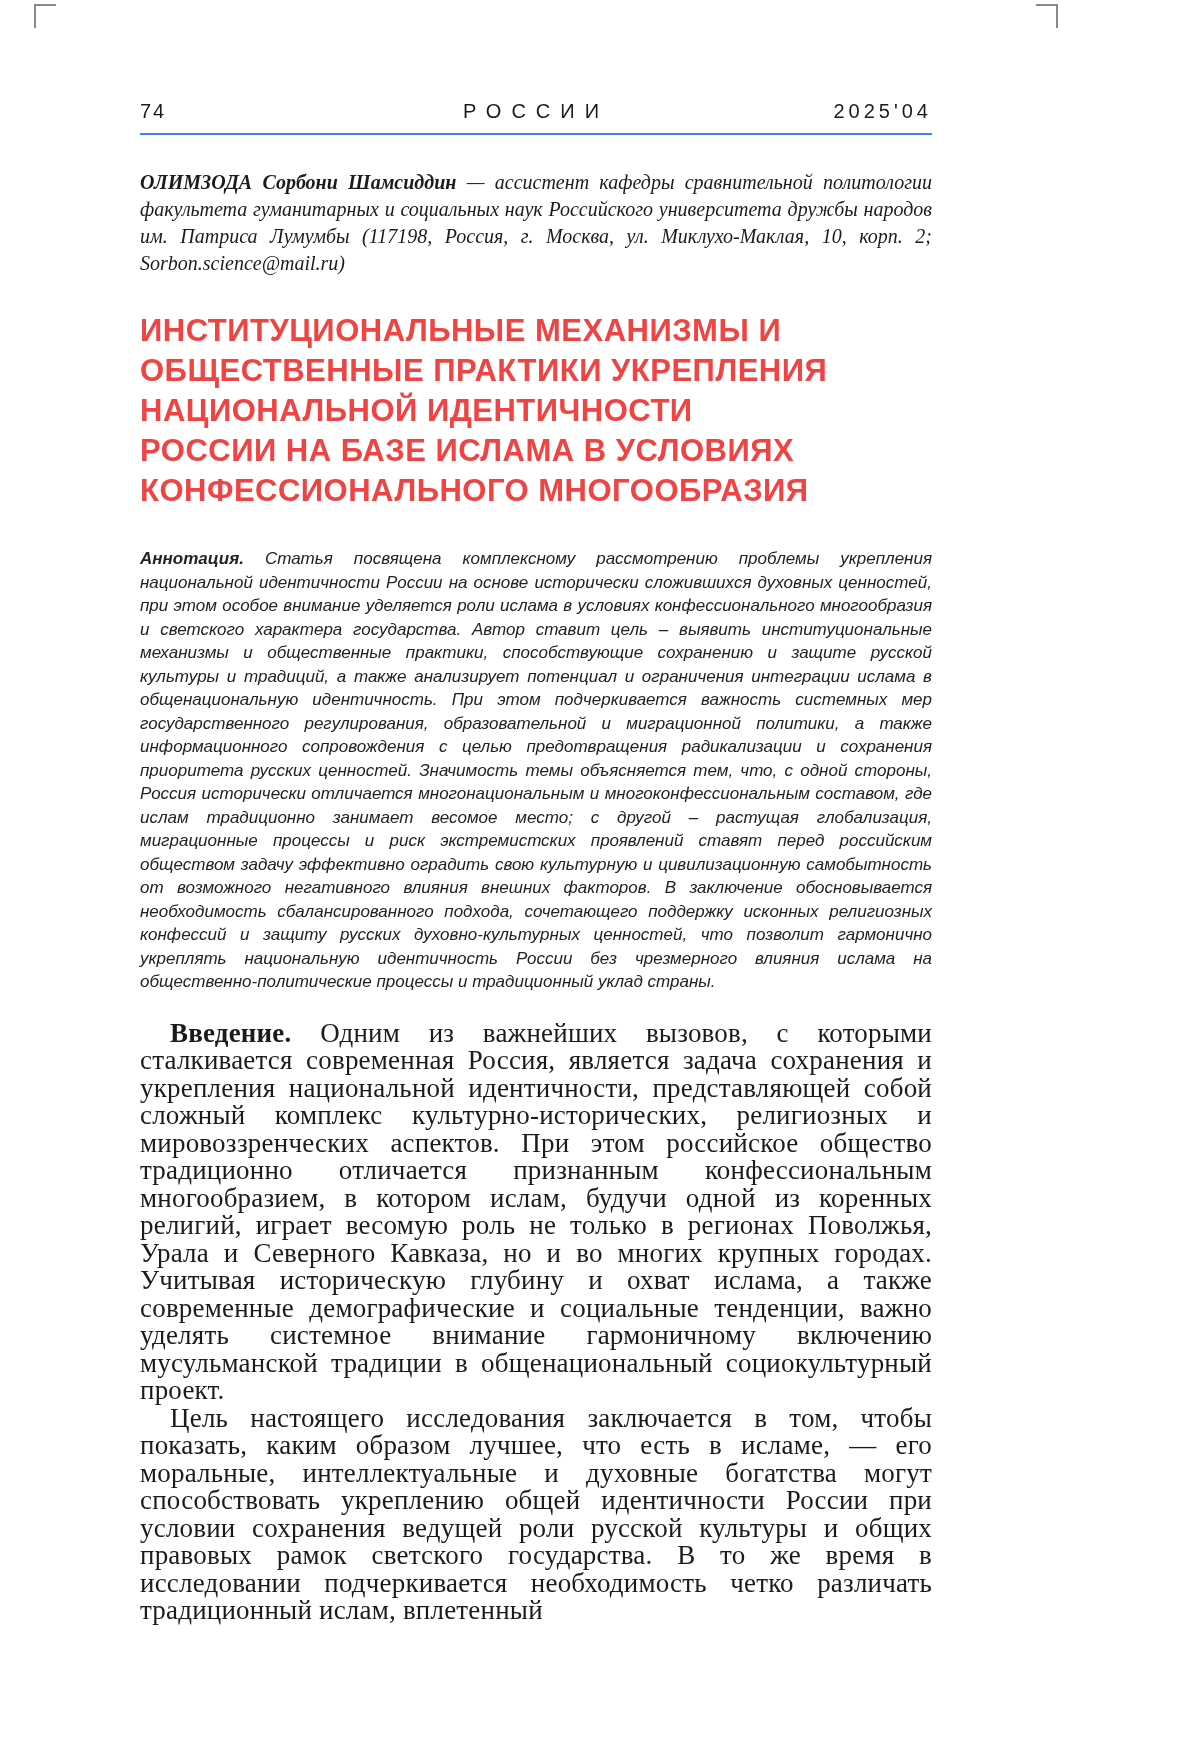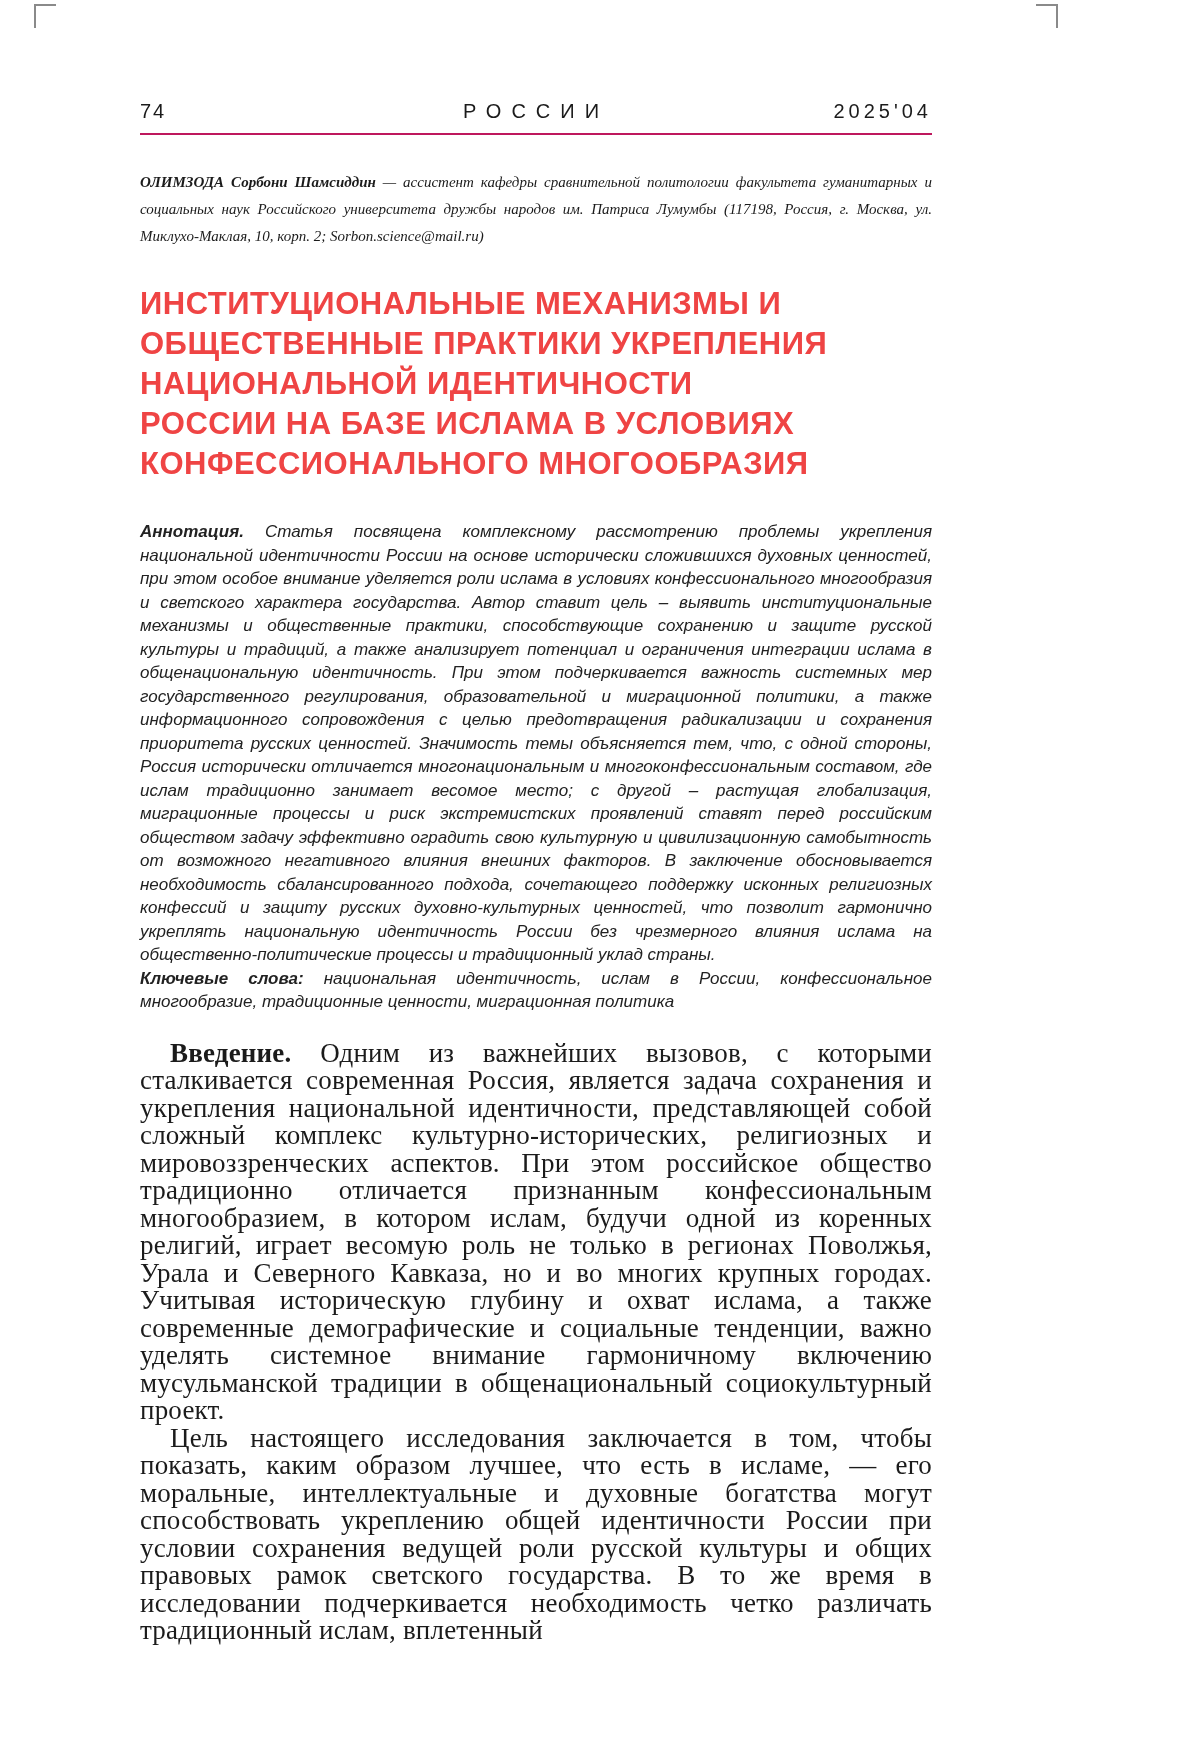--- a/index.html
+++ b/index.html
@@ -36,7 +36,7 @@
     font-family: "Liberation Sans", sans-serif;
     font-size: 20px;
     padding-bottom: 10px;
-    border-bottom: 2px solid #be185d;
+    border-bottom: 2px solid #3b82f6;
   }
   .header .pageno { justify-self: start; letter-spacing: 2px; }
   .header .journal { justify-self: center; letter-spacing: 10px; }

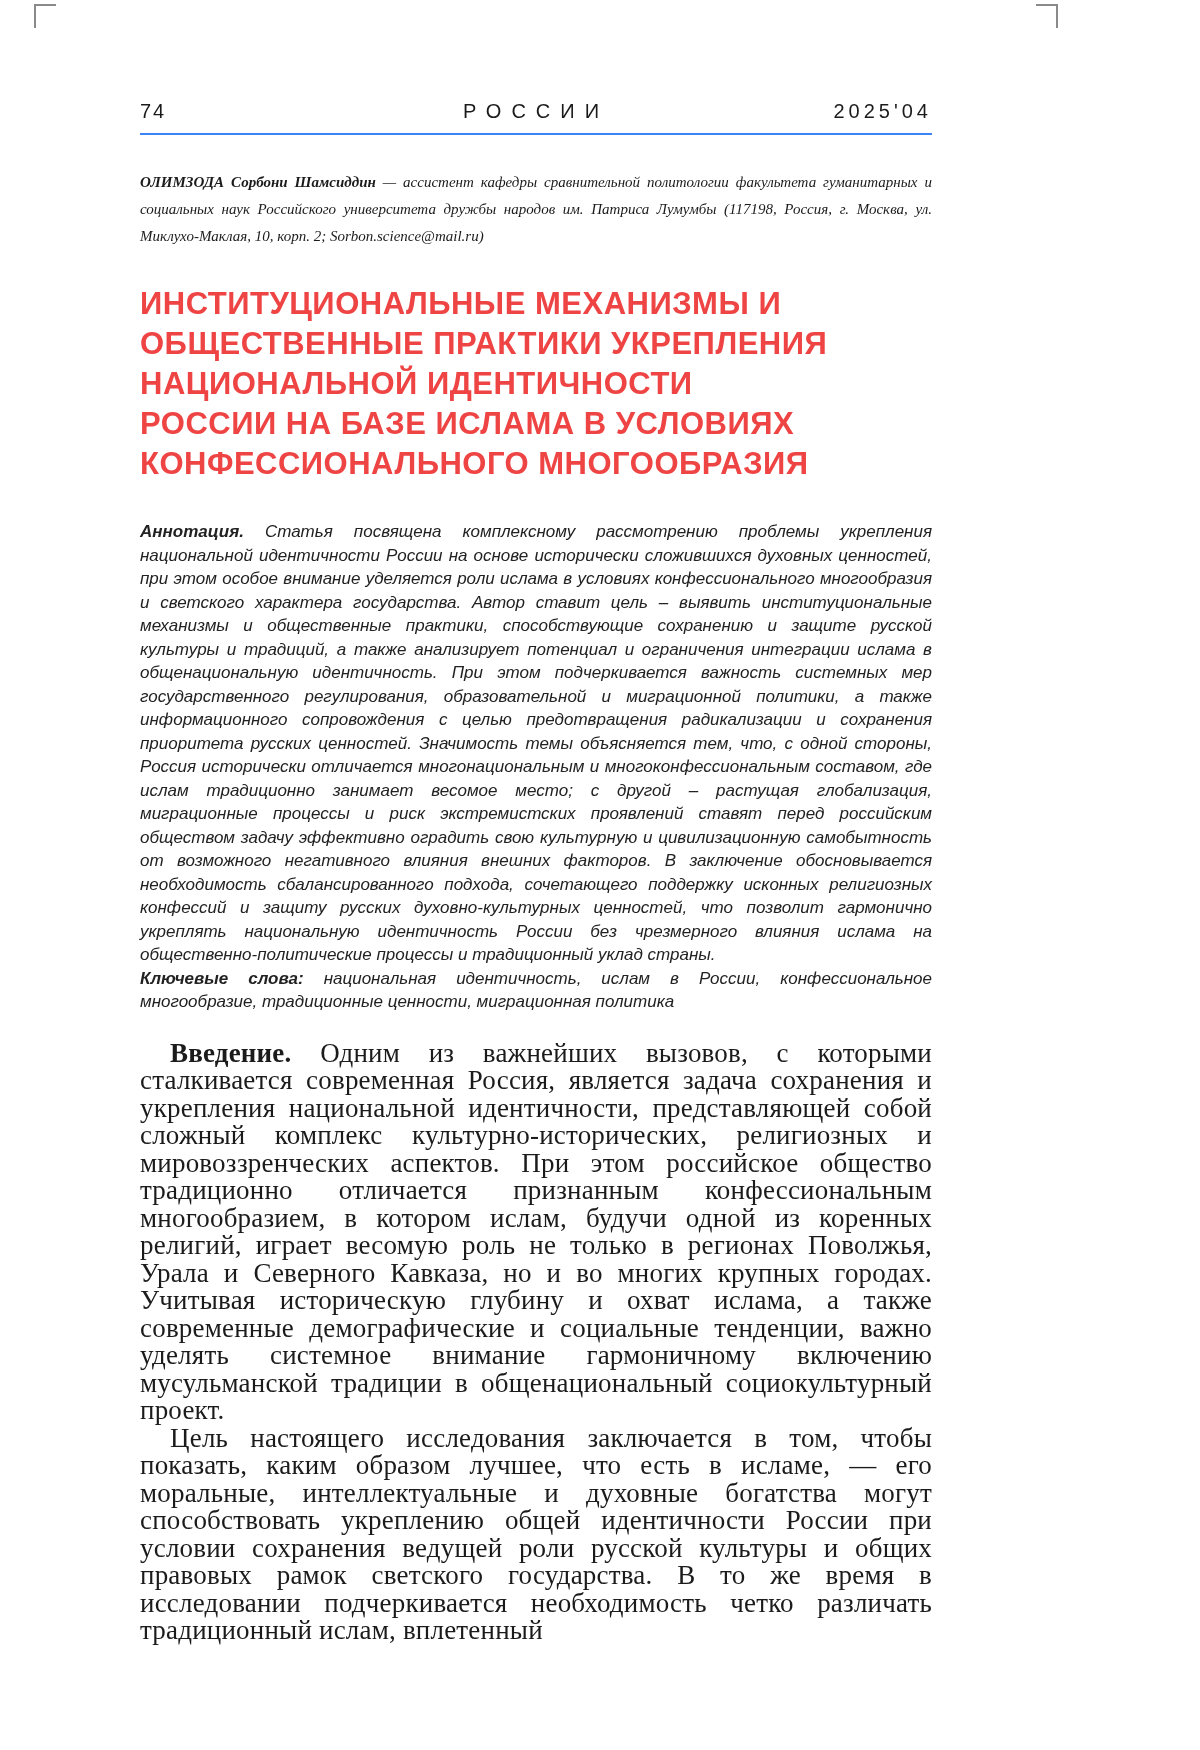--- a/index.html
+++ b/index.html
@@ -44,7 +44,7 @@
   .author {
     margin: 34px 0 0 0;
     font-style: italic;
-    font-size: 15px;
+    font-size: 20px;
     line-height: 27px;
     text-align: justify;
   }

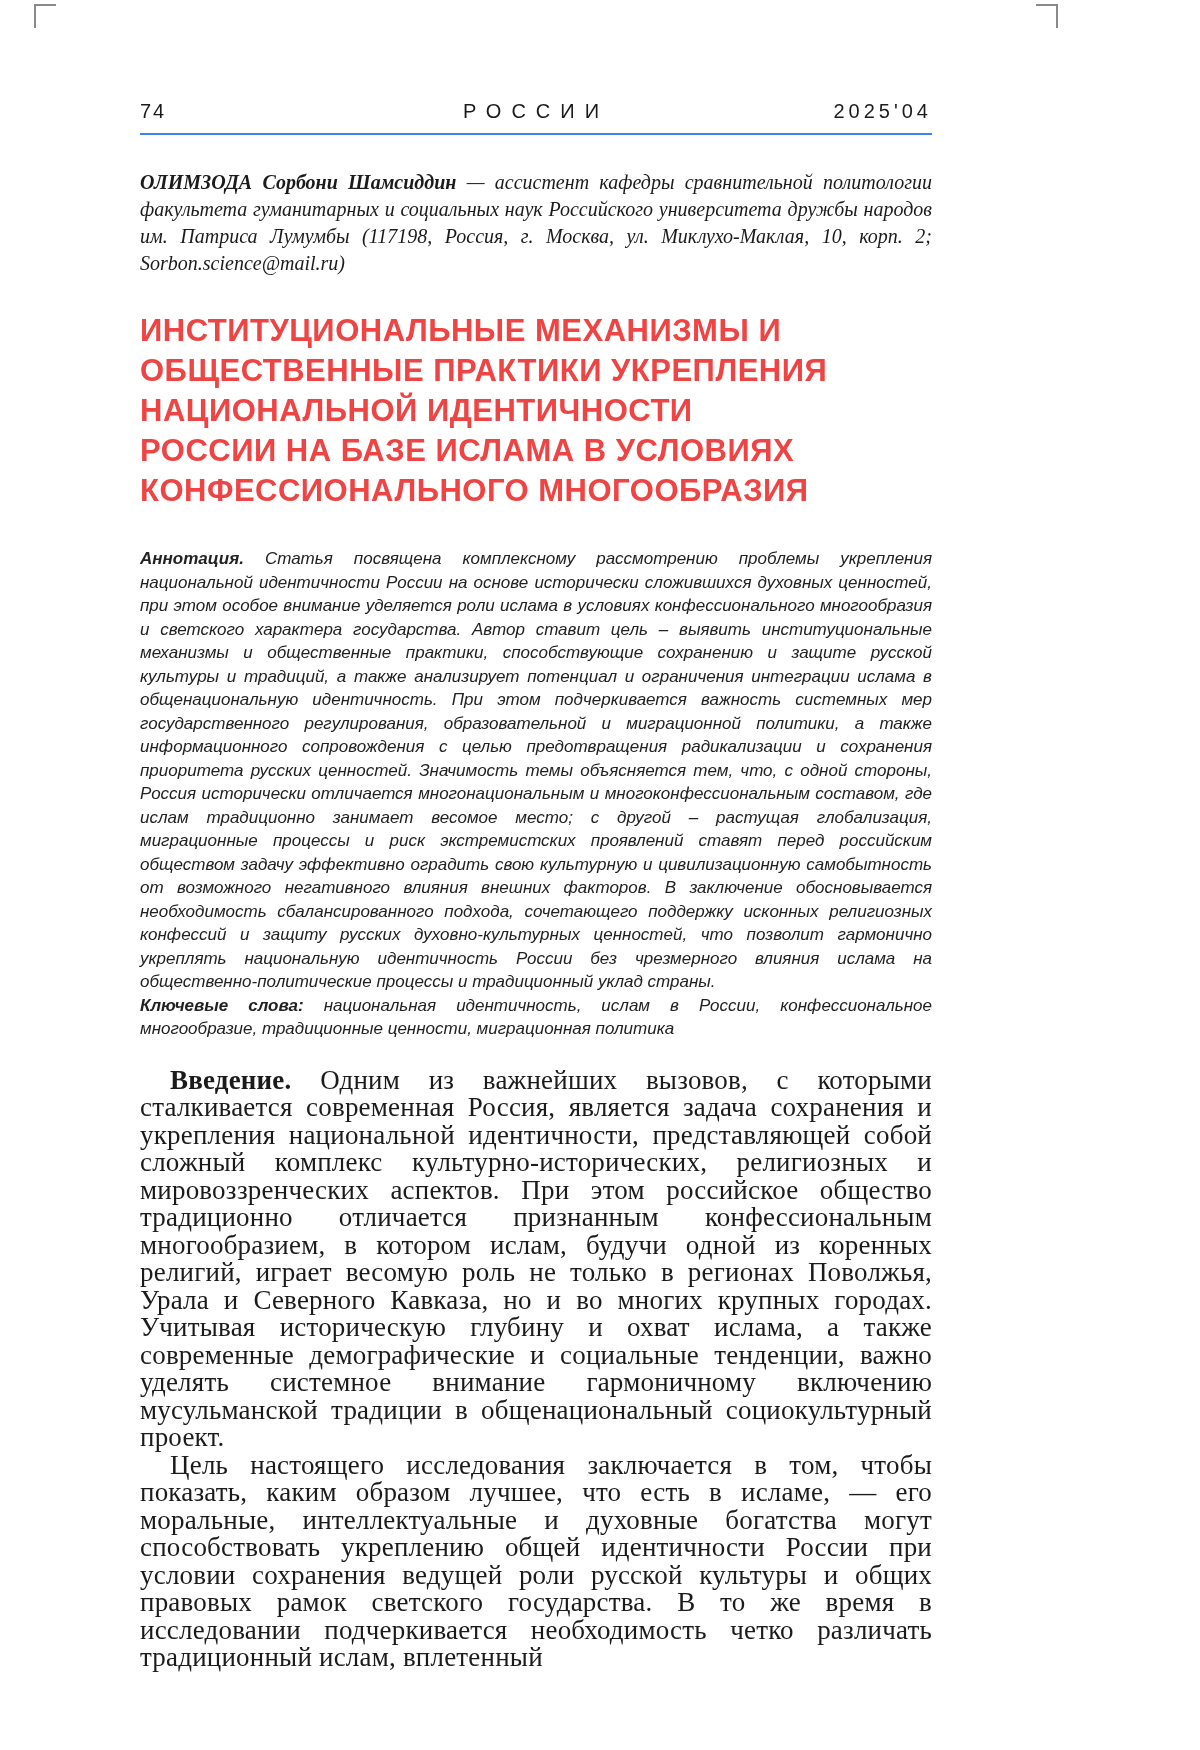--- a/index.html
+++ b/index.html
@@ -105,7 +105,6 @@
 
     <p class="abstract"><span class="b">Аннотация.</span> <span>Статья посвящена комплексному рассмотрению проблемы укрепления национальной идентичности России на основе исторически сложившихся духовных ценностей, при этом особое внимание уделяется роли ислама в условиях конфессионального многообразия и светского характера государства. Автор ставит цель – выявить институциональные механизмы и общественные практики, способствующие сохранению и защите русской культуры и традиций, а также анализирует потенциал и ограничения интеграции ислама в общенациональную идентичность. При этом подчеркивается важность системных мер государственного регулирования, образовательной и миграционной политики, а также информационного сопровождения с целью предотвращения радикализации и сохранения приоритета русских ценностей. Значимость темы объясняется тем, что, с одной стороны, Россия исторически отличается многонациональным и многоконфессиональным составом, где ислам традиционно занимает весомое место; с другой – растущая глобализация, миграционные процессы и риск экстремистских проявлений ставят перед российским обществом задачу эффективно оградить свою культурную и цивилизационную самобытность от возможного негативного влияния внешних факторов. В заключение обосновывается необходимость сбалансированного подхода, сочетающего поддержку исконных религиозных конфессий и защиту русских духовно-культурных ценностей, что позволит гармонично укреплять национальную идентичность России без чрезмерного влияния ислама на общественно-политические процессы и традиционный уклад страны.</span></p>
 
-    <p class="abstract keywords"><span class="b">Ключевые слова:</span> <span>национальная идентичность, ислам в России, конфессиональное многообразие, традиционные ценности, миграционная политика</span></p>
 
     <div class="body-text">
       <p class="para"><span class="lead">Введение.</span> <span>Одним из важнейших вызовов, с которыми сталкивается современная Россия, является задача сохранения и укрепления национальной идентичности, представляющей собой сложный комплекс культурно-исторических, религиозных и мировоззренческих аспектов. При этом российское общество традиционно отличается признанным конфессиональным многообразием, в котором ислам, будучи одной из коренных религий, играет весомую роль не только в регионах Поволжья, Урала и Северного Кавказа, но и во многих крупных городах. Учитывая историческую глубину и охват ислама, а также современные демографические и социальные тенденции, важно уделять системное внимание гармоничному включению мусульманской традиции в общенациональный социокультурный проект.</span></p>

